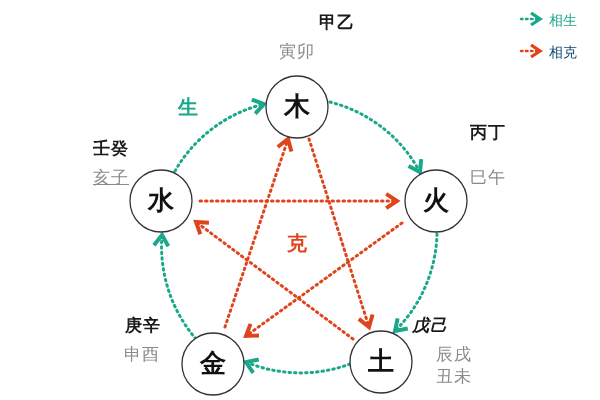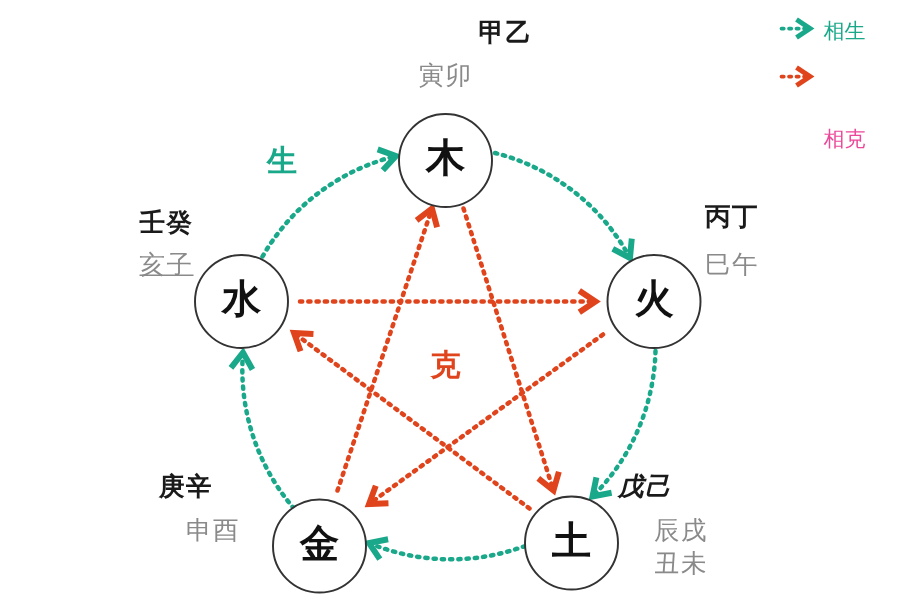--- a/index.html
+++ b/index.html
@@ -58,7 +58,7 @@
 <div class="legend" style="left:549px; top:12px; color:#1aa88a;">
   <span>相生</span>
 </div>
-<div class="legend" style="left:549px; top:44px; color:#ec4899;margin-top:40px;">
+<div class="legend" style="left:549px; top:44px; color:#0c4a6e;">
   <span>相克</span>
 </div>
 

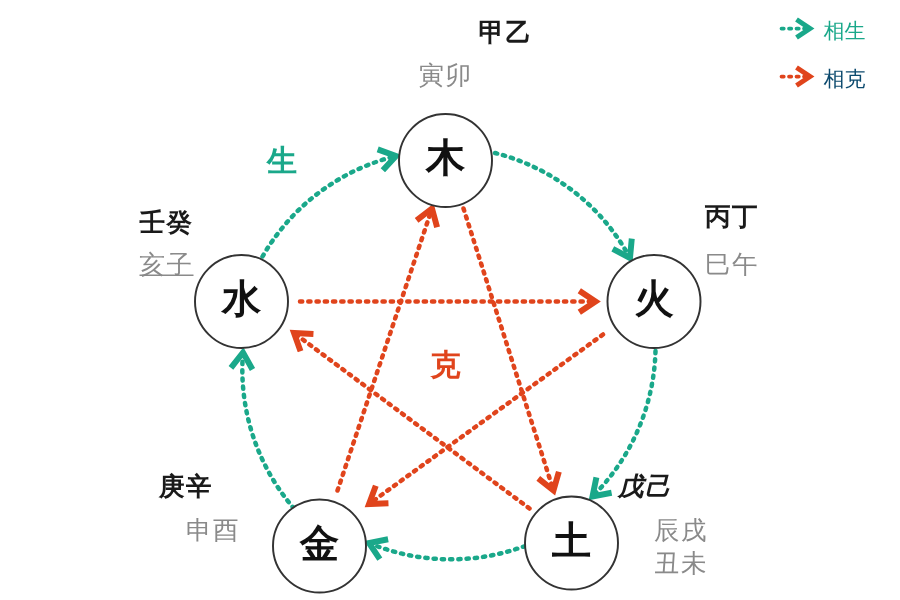--- a/index.html
+++ b/index.html
@@ -77,7 +77,7 @@
 <div class="lbl stem" style="left:93px; top:140px;font-family:Liberation Serif, serif;">壬癸</div>
 <div class="lbl branch" style="left:93px; top:169px;text-decoration:underline;">亥子</div>
 
-<div class="lbl stem" style="left:470px; top:137px;">丙丁</div>
+<div class="lbl stem" style="left:470px; top:124px;">丙丁</div>
 <div class="lbl branch" style="left:470px; top:169px;text-align:right;">巳午</div>
 
 <div class="lbl stem" style="left:106px; top:317px;text-align:right;">庚辛</div>

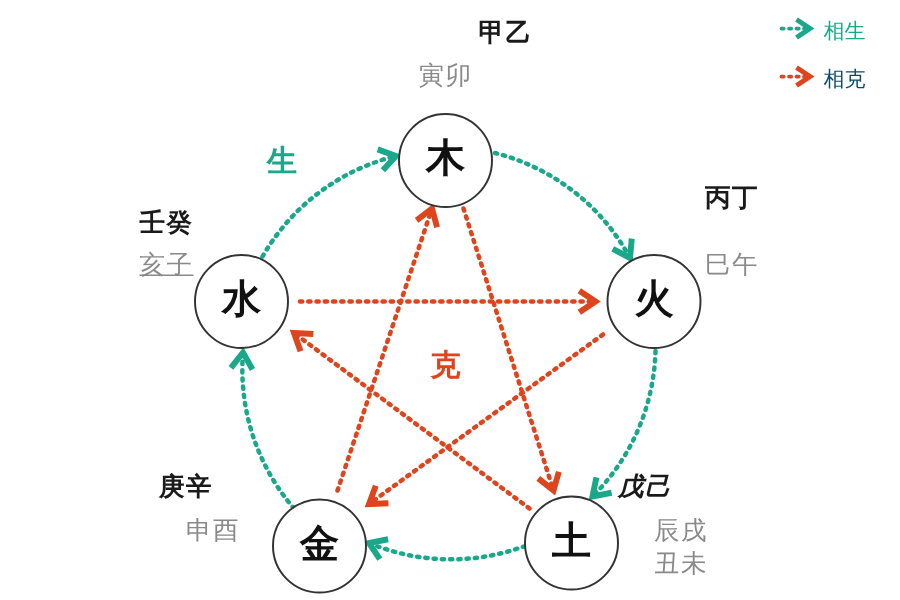--- a/index.html
+++ b/index.html
@@ -80,7 +80,7 @@
 <div class="lbl stem" style="left:470px; top:124px;">丙丁</div>
 <div class="lbl branch" style="left:470px; top:169px;text-align:right;">巳午</div>
 
-<div class="lbl stem" style="left:106px; top:317px;text-align:right;">庚辛</div>
+<div class="lbl stem" style="left:125px; top:317px;text-align:right;">庚辛</div>
 <div class="lbl branch" style="left:124px; top:346px;">申酉</div>
 
 <div class="lbl stem" style="left:412px; top:317px;font-style:italic;">戊己</div>

